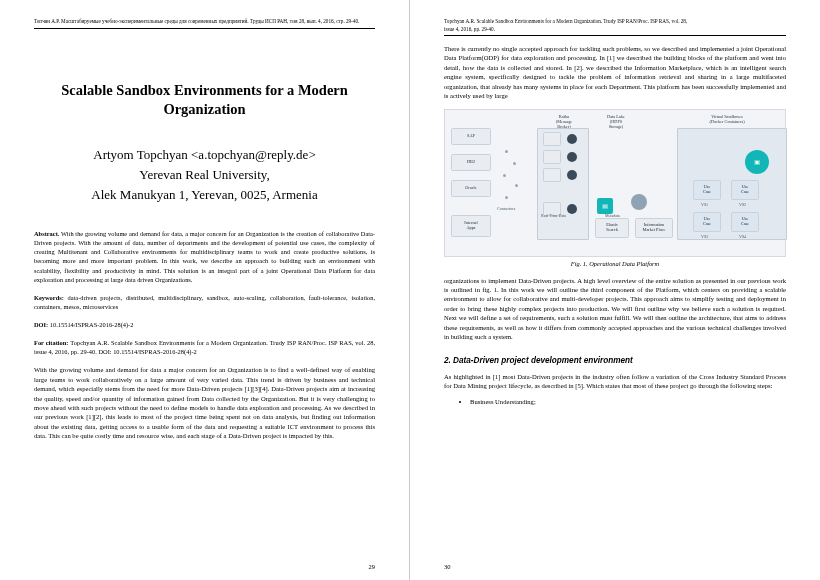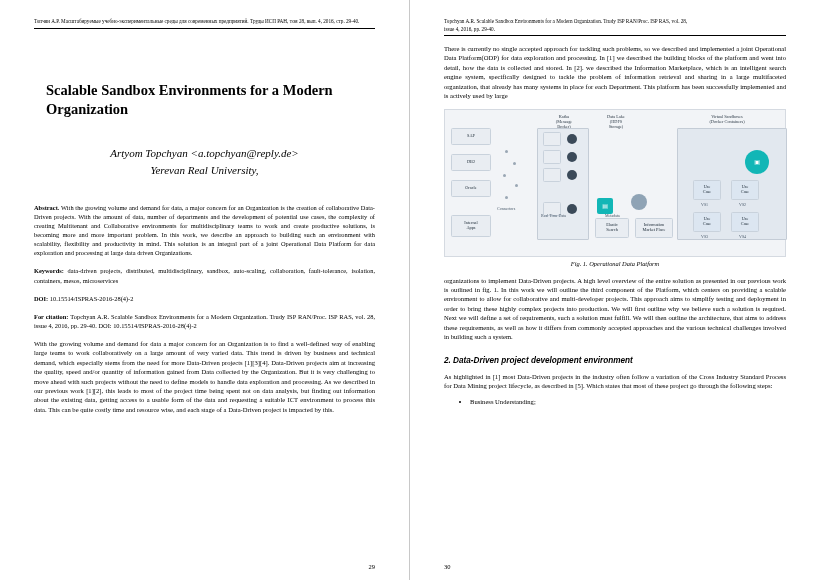--- a/index.html
+++ b/index.html
@@ -45,6 +45,7 @@
   h1.title {
     font-size: 14.5px;
     font-weight: bold;
+    text-align: center;
     line-height: 1.32;
     margin: 52px 12px 26px 12px;
     font-family: "Liberation Serif", serif;

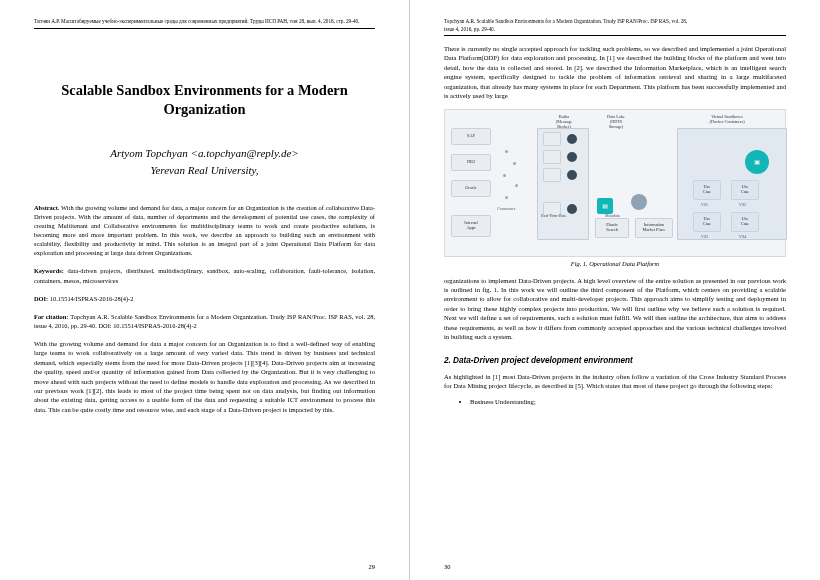--- a/index.html
+++ b/index.html
@@ -53,8 +53,7 @@
 
   .authors {
     text-align: center;
-    font-style: italic;
-    font-size: 11px;
+    font-size: 13px;
     line-height: 1.55;
     margin-bottom: 24px;
   }

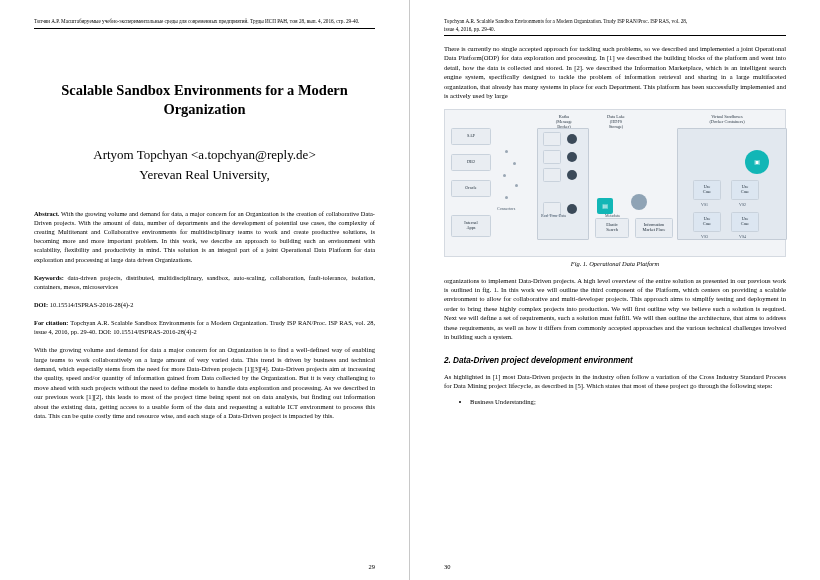--- a/index.html
+++ b/index.html
@@ -182,6 +182,7 @@
     <div class="authors">
       <div>Artyom Topchyan &lt;a.topchyan@reply.de&gt;</div>
       <div>Yerevan Real University,</div>
+      <div>Alek Manukyan 1, Yerevan, 0025, Armenia</div>
     </div>
 
     <div class="abstract"><b>Abstract.</b><span> With the growing volume and demand for data, a major concern for an Organization is the creation of collaborative Data-Driven projects. With the amount of data, number of departments and the development of potential use cases, the complexity of creating Multitenant and Collaborative environments for multidisciplinary teams to work and create productive solutions, is becoming more and more important problem. In this work, we describe an approach to building such an environment with scalability, flexibility and productivity in mind. This solution is an integral part of a joint Operational Data Platform for data exploration and processing at large data driven Organizations.</span></div>

